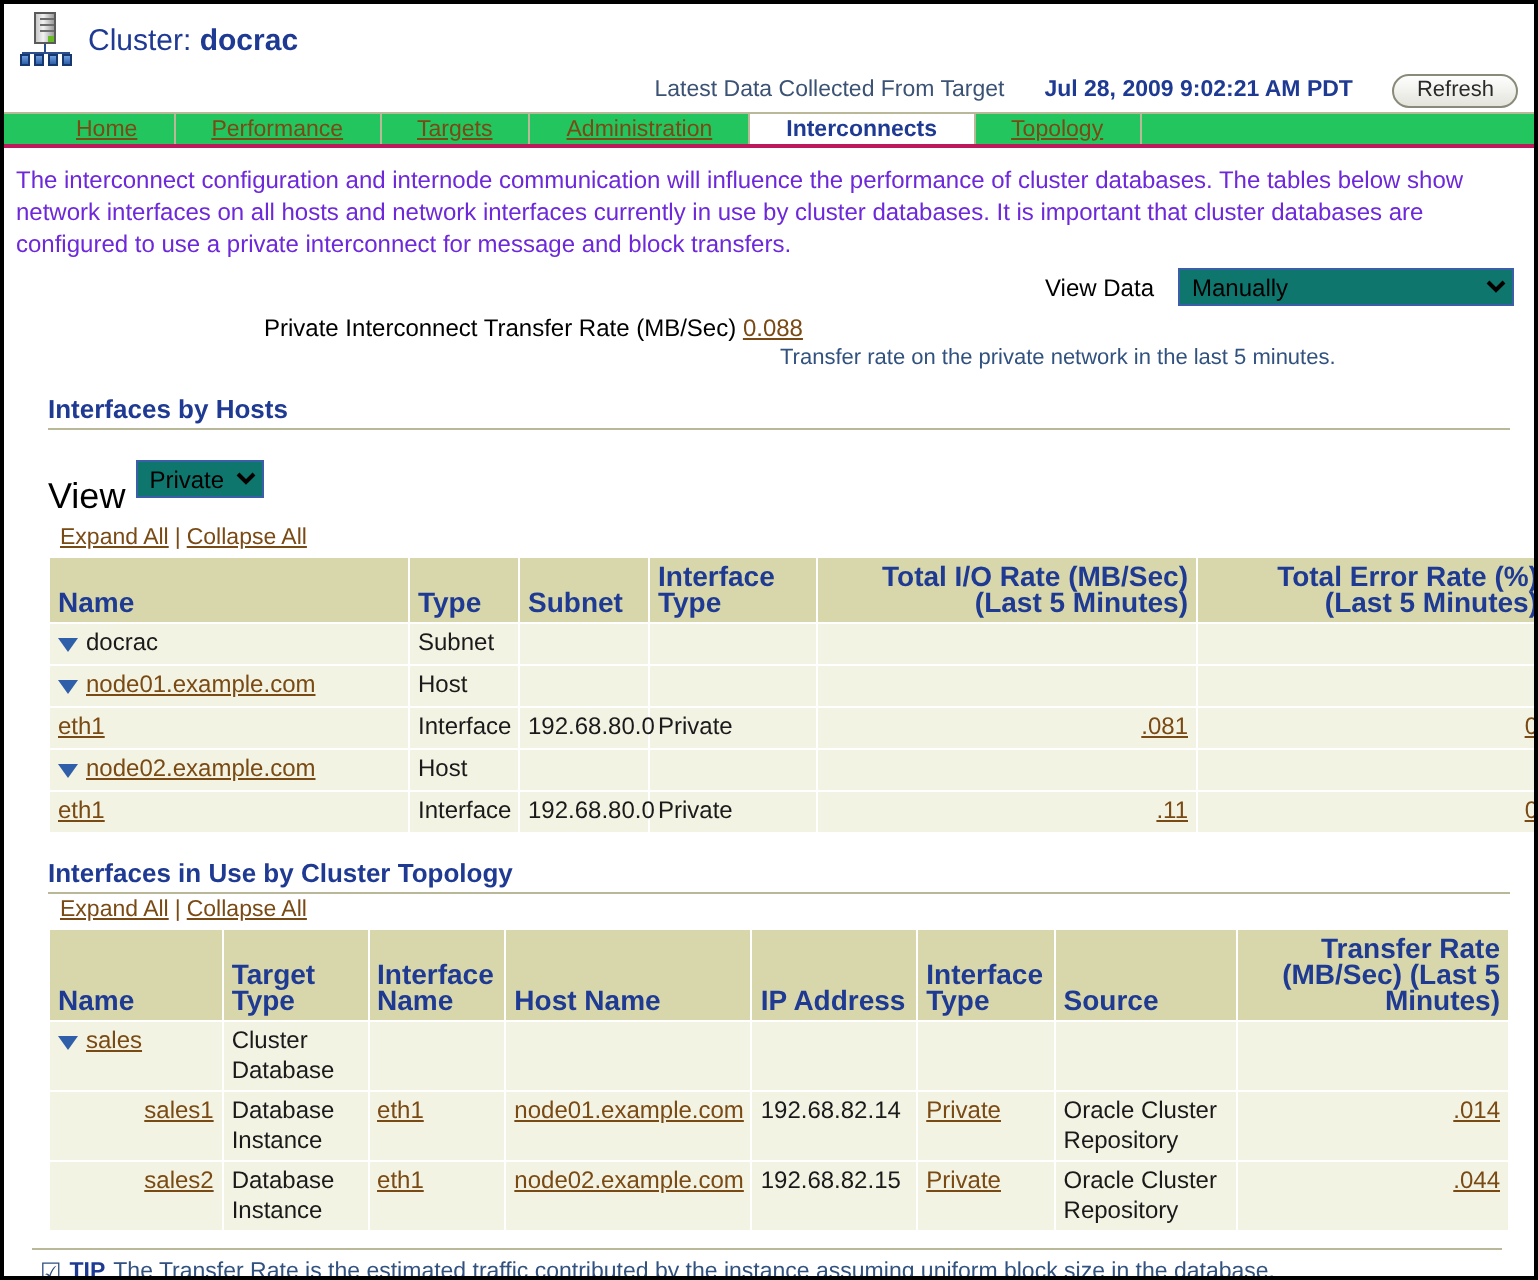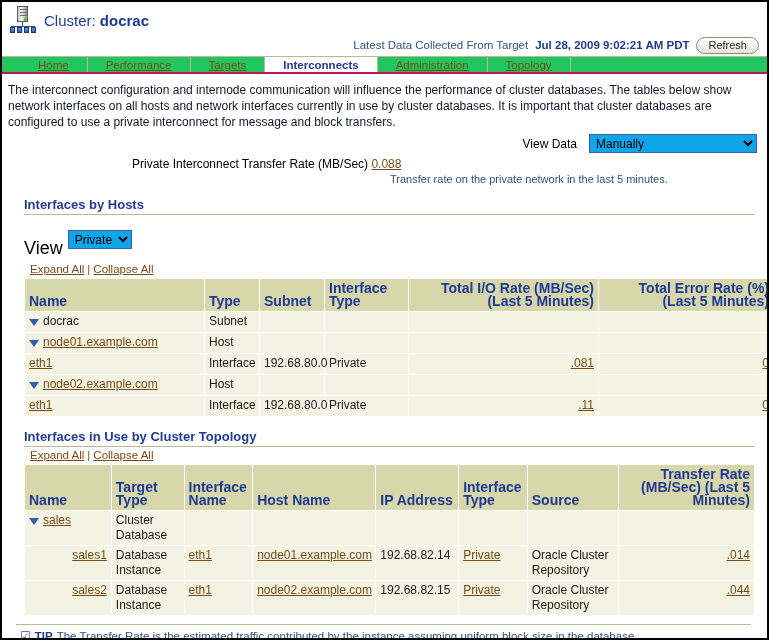--- a/index.html
+++ b/index.html
@@ -94,7 +94,7 @@
     padding-right: 8px;
     height: 22px;
     box-sizing: border-box;
-    gap: 7px;
+    gap: 20px;
   }
   .latest-label {
     font-size: 11.5px;

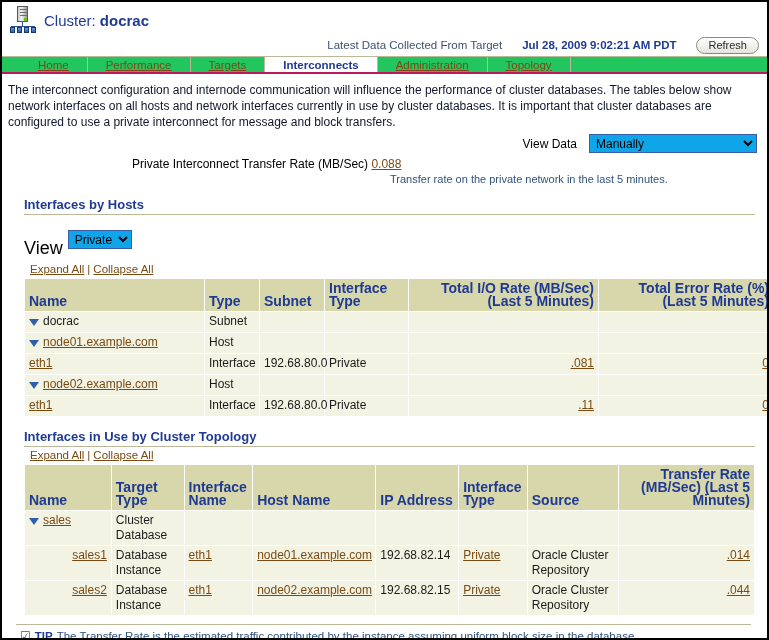--- a/index.html
+++ b/index.html
@@ -343,11 +343,11 @@
     <div class="tab">
         <a>Targets</a>
       </div>
+    <div class="tab">
+        <a>Administration</a>
+      </div>
     <div class="tab active">
         <span>Interconnects</span>
-      </div>
-    <div class="tab">
-        <a>Administration</a>
       </div>
     <div class="tab">
         <a>Topology</a>

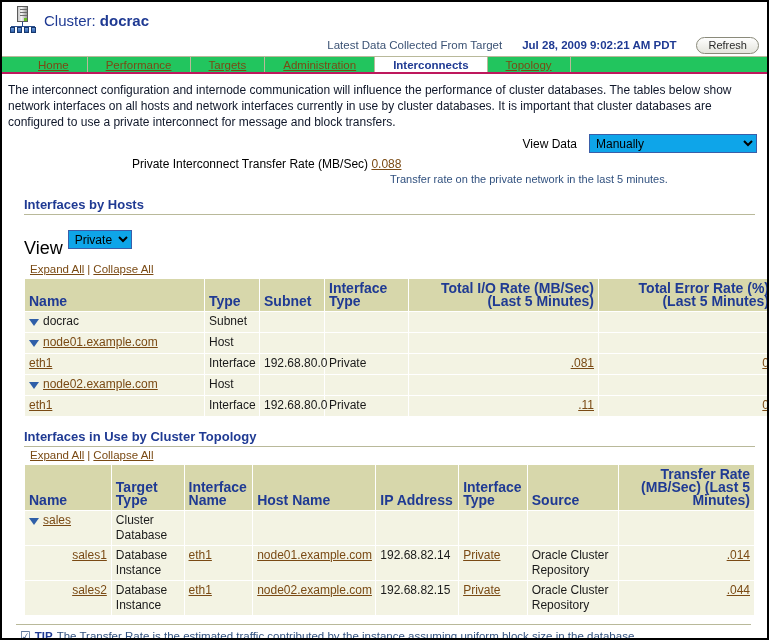--- a/index.html
+++ b/index.html
@@ -159,7 +159,7 @@
   .intro {
     font-size: 12px;
     line-height: 16px;
-    color: #0f172a;
+    color: #6d28d9;
     margin: 2px 2px 4px 2px;
   }
 

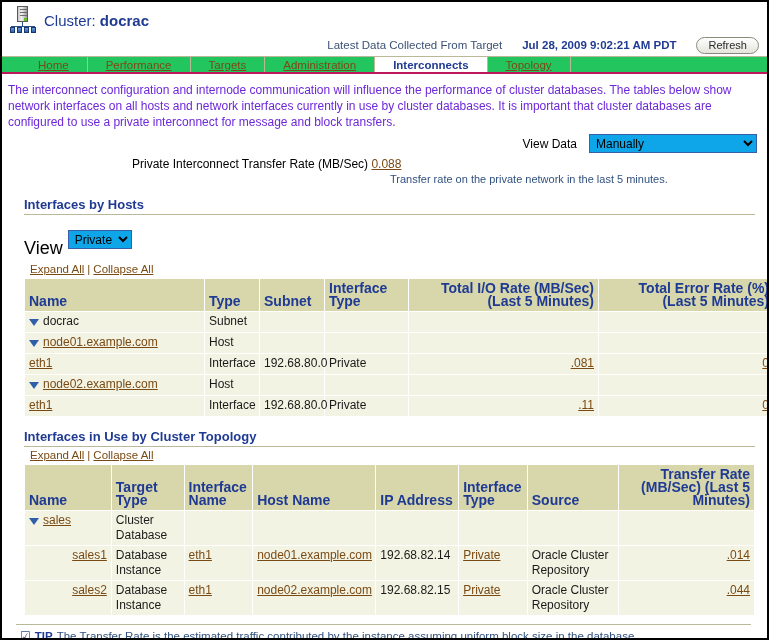--- a/index.html
+++ b/index.html
@@ -175,7 +175,7 @@
     font-family: "Liberation Sans", sans-serif;
     font-size: 12px;
     border: 1px solid #3b5ea8;
-    background: #0ea5e9;
+    background: #0f766e;
     padding: 1px 2px;
     height: 19px;
     box-sizing: border-box;

